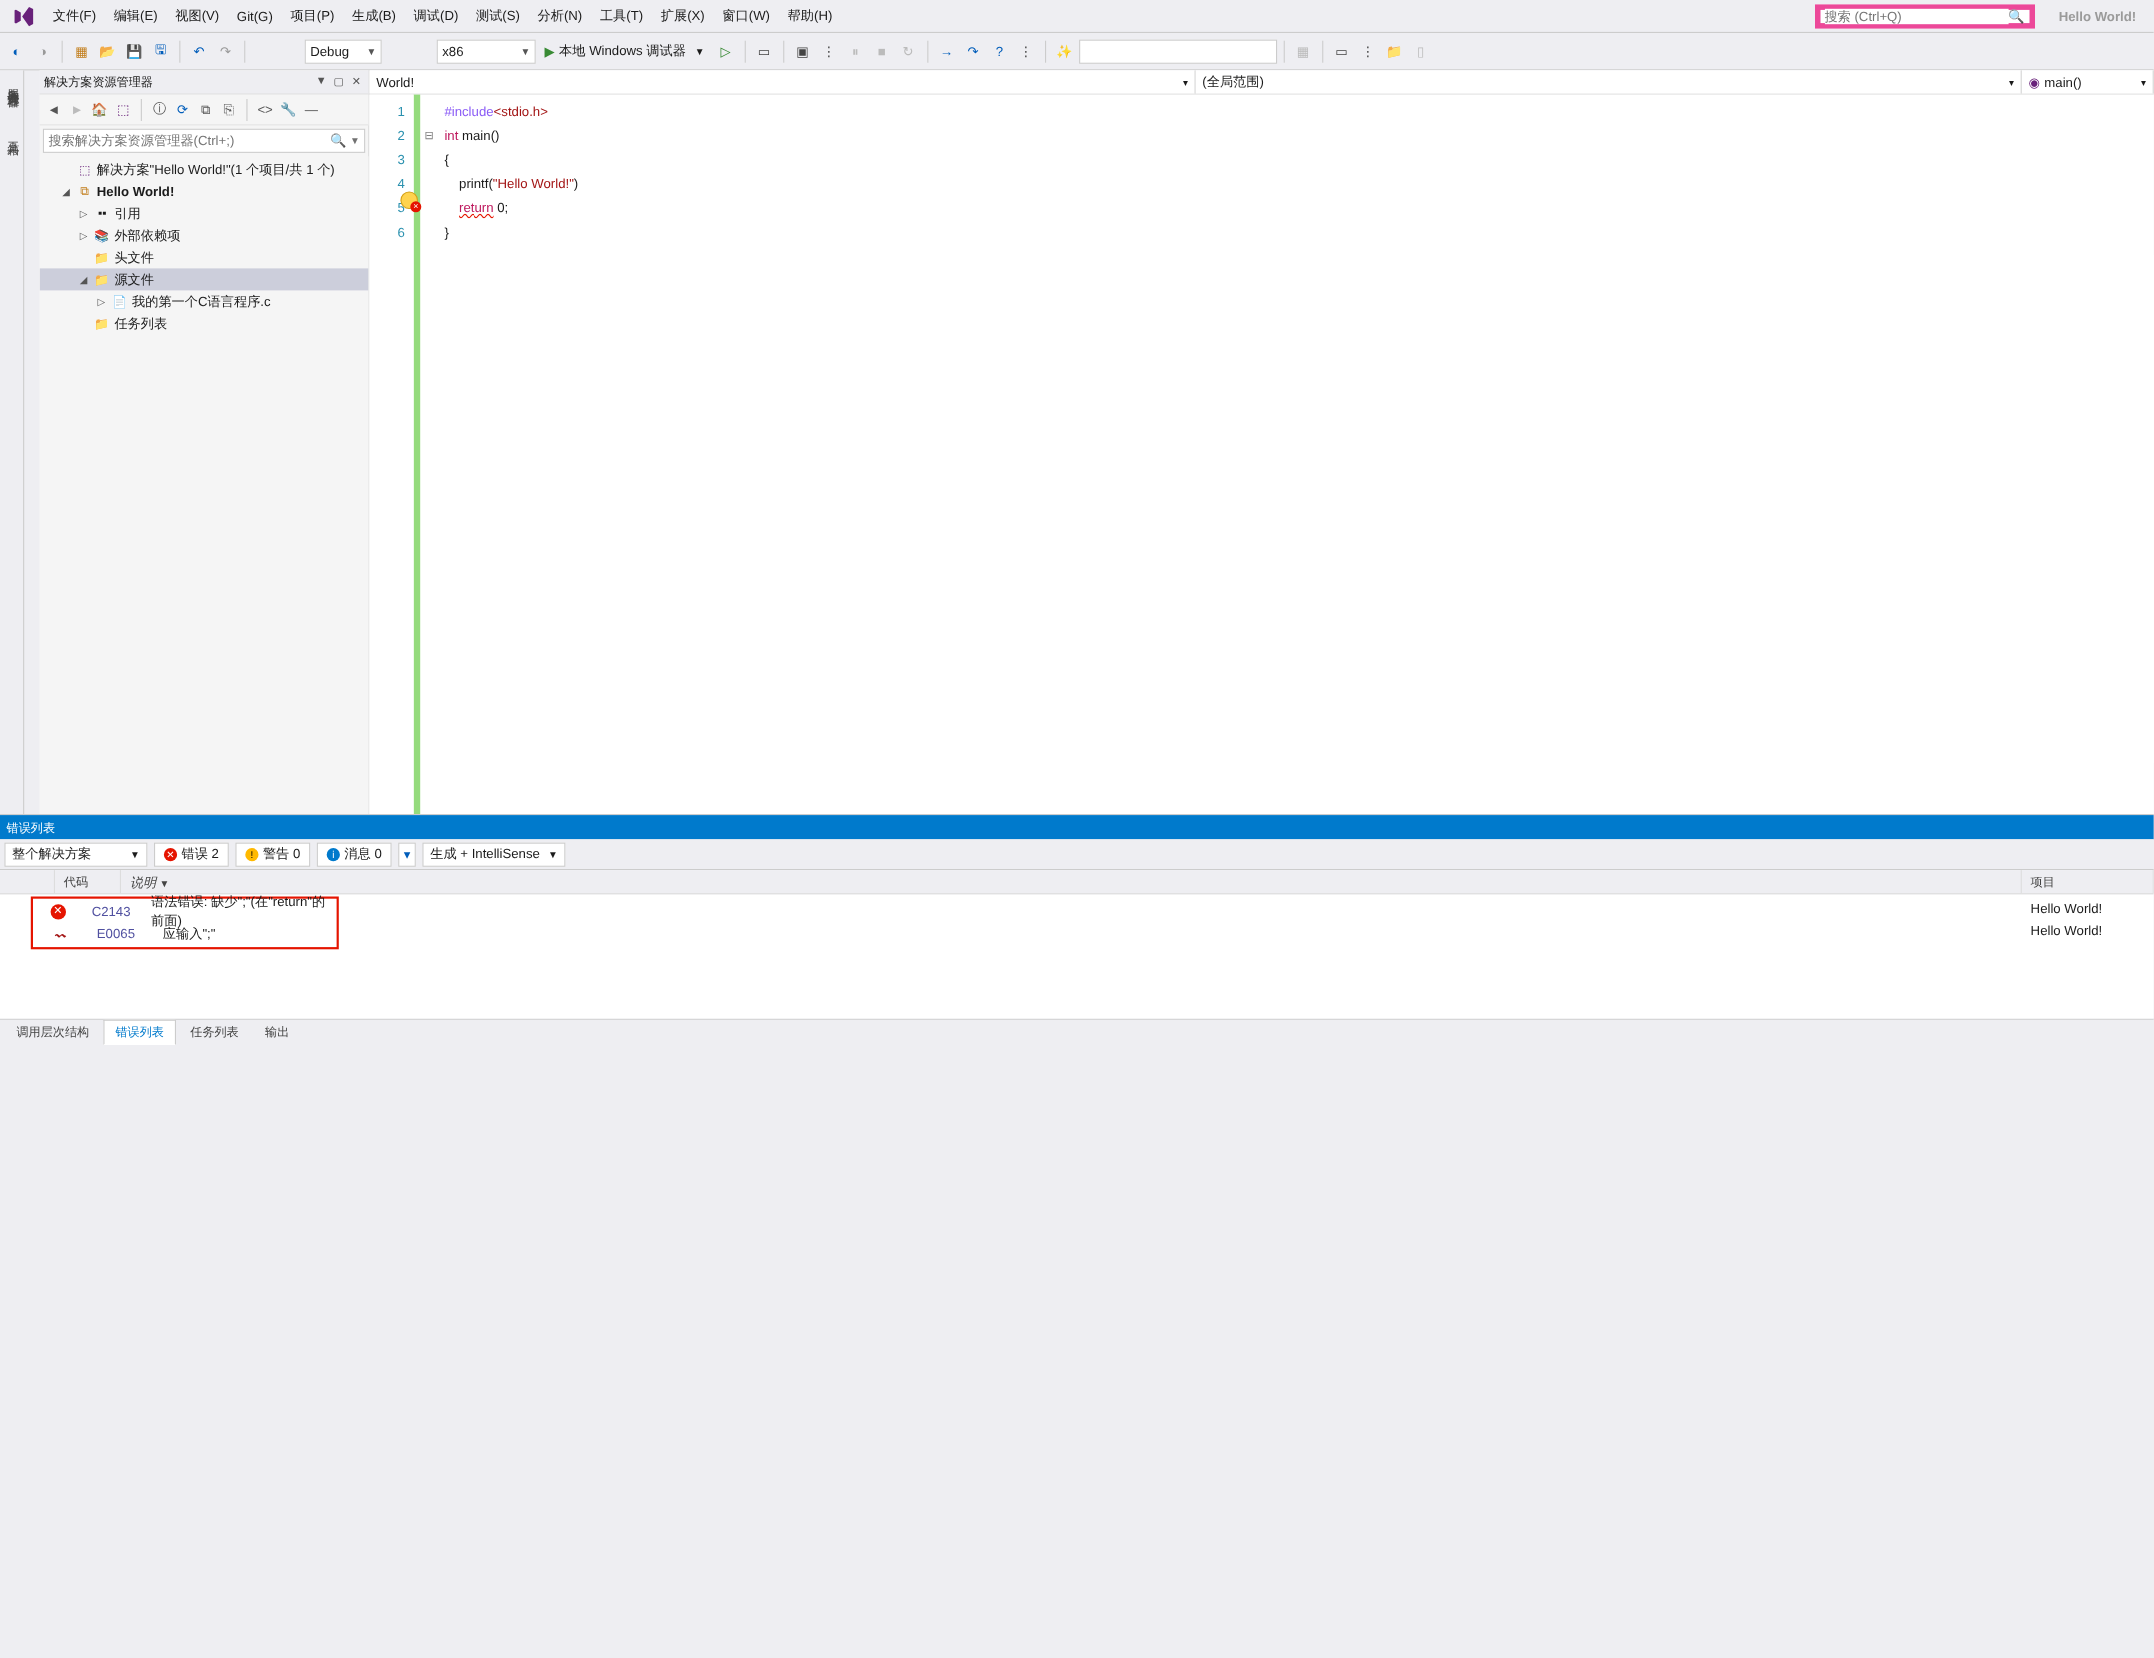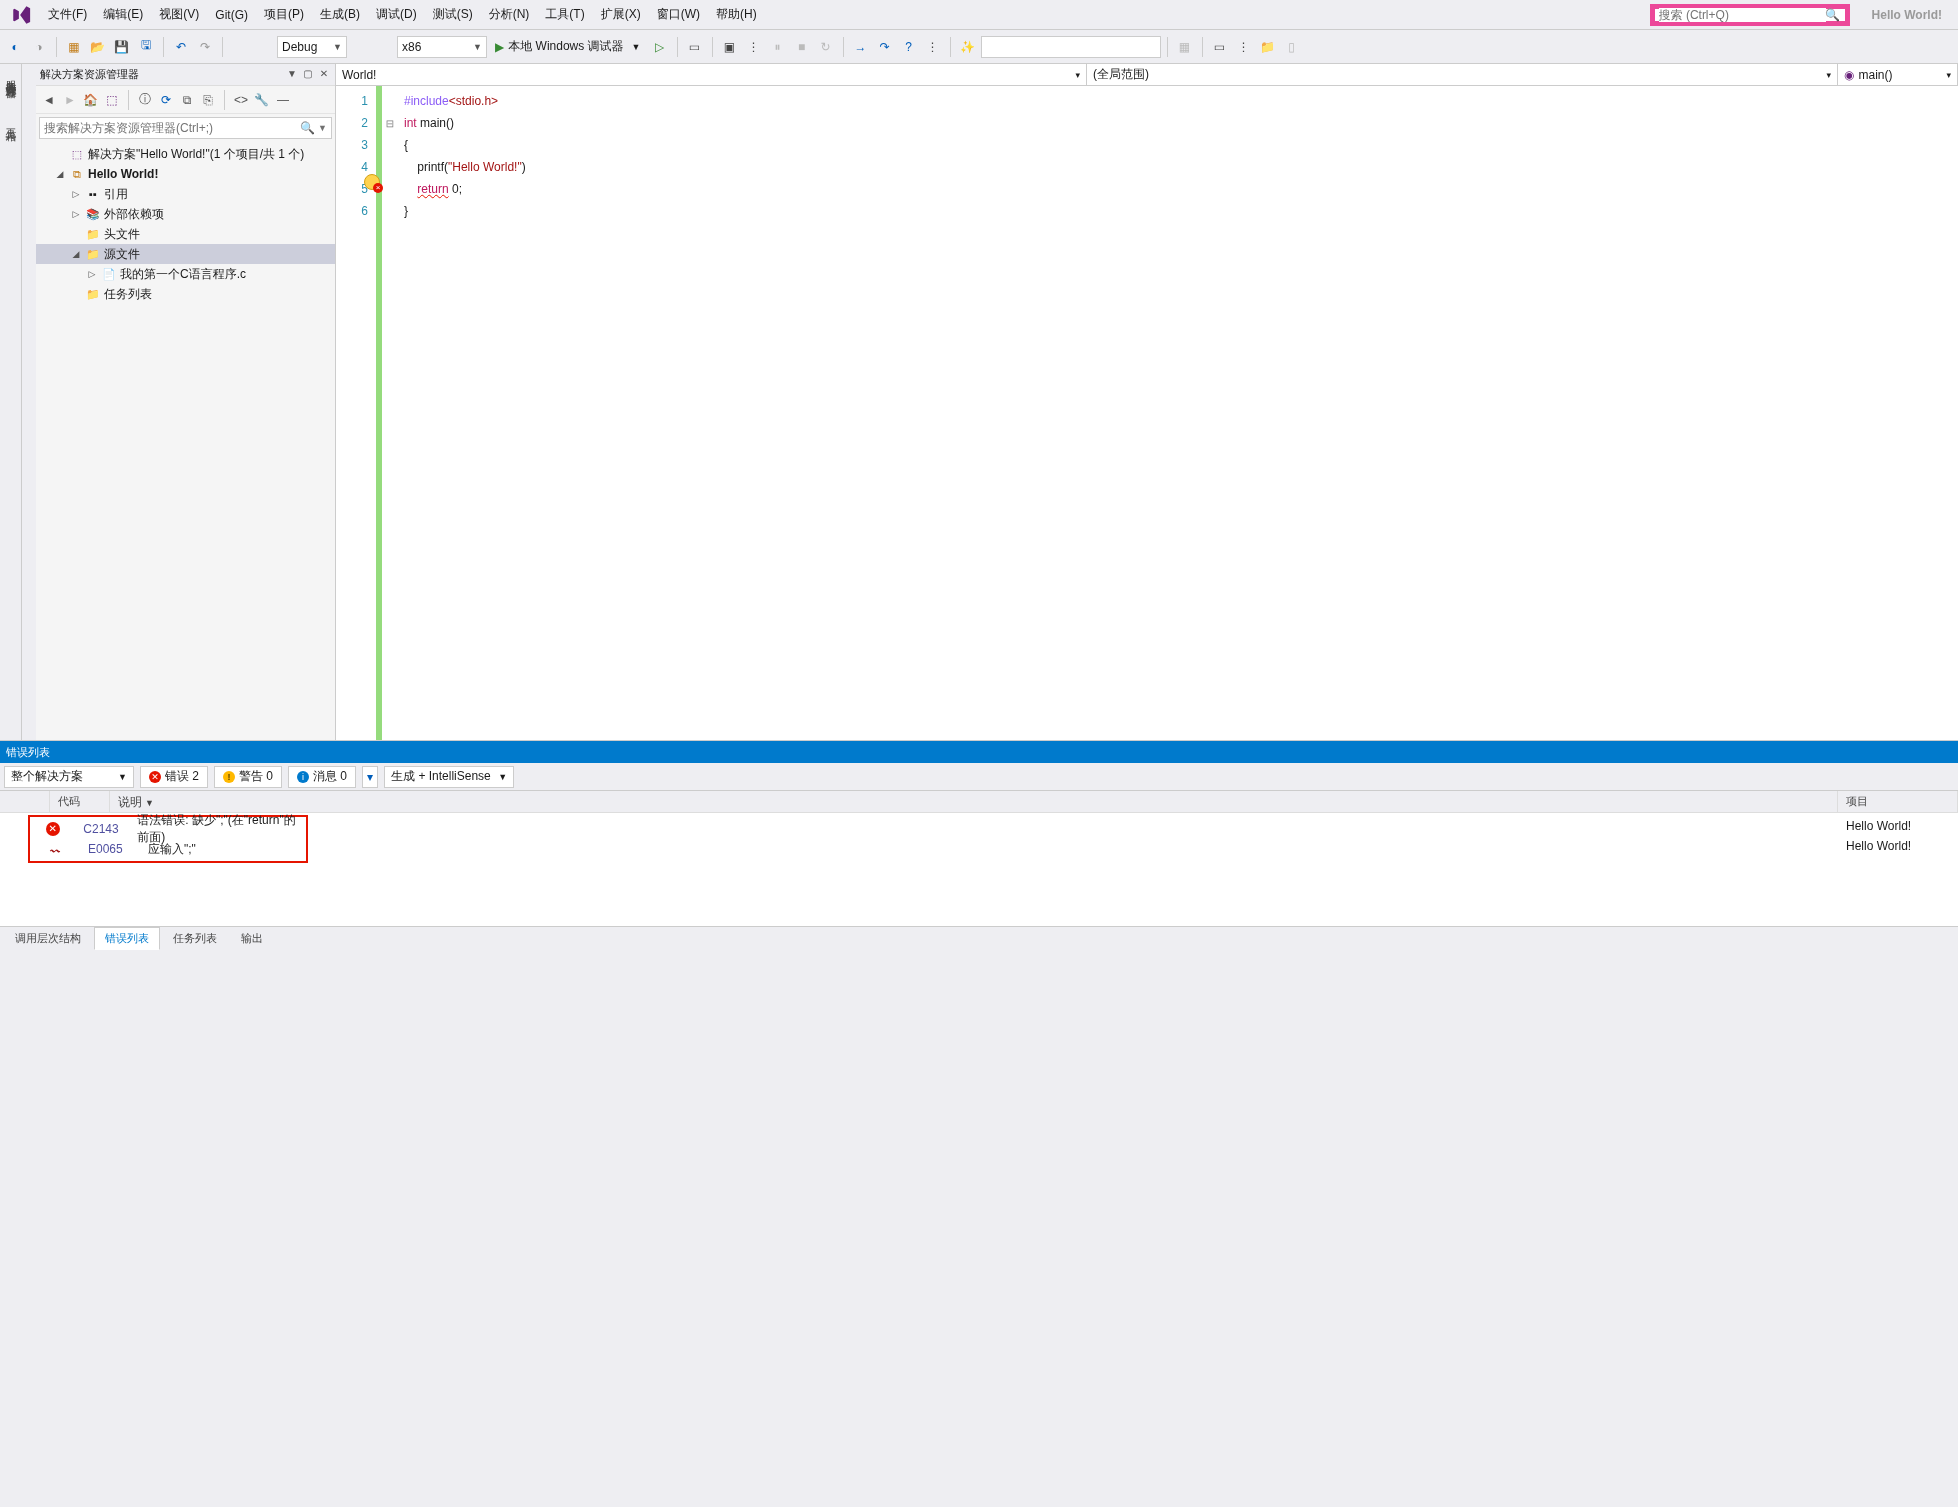--- a/index.html
+++ b/index.html
@@ -75,7 +75,7 @@
 .errtable{flex:1;background:#fff;}
 .errhead{display:flex;height:22px;border-bottom:1px solid #ddd;background:#eeeef2;}
 .errhead .hc{padding:3px 8px;border-right:1px solid #ddd;color:#444;font-size:11px;}
-.hc.c1{width:50px;}.hc.c2{width:60px;}.hc.c3{flex:1;}.hc.c4{width:120px;}
+.hc.c1{width:50px;}.hc.c2{width:60px;}.hc.c3{flex:1;font-style:italic;}.hc.c4{width:120px;}
 .errrow{display:flex;height:20px;align-items:center;}
 .errrow .rc{padding:0 8px;}
 .rc.c1{width:50px;display:flex;justify-content:center;}

